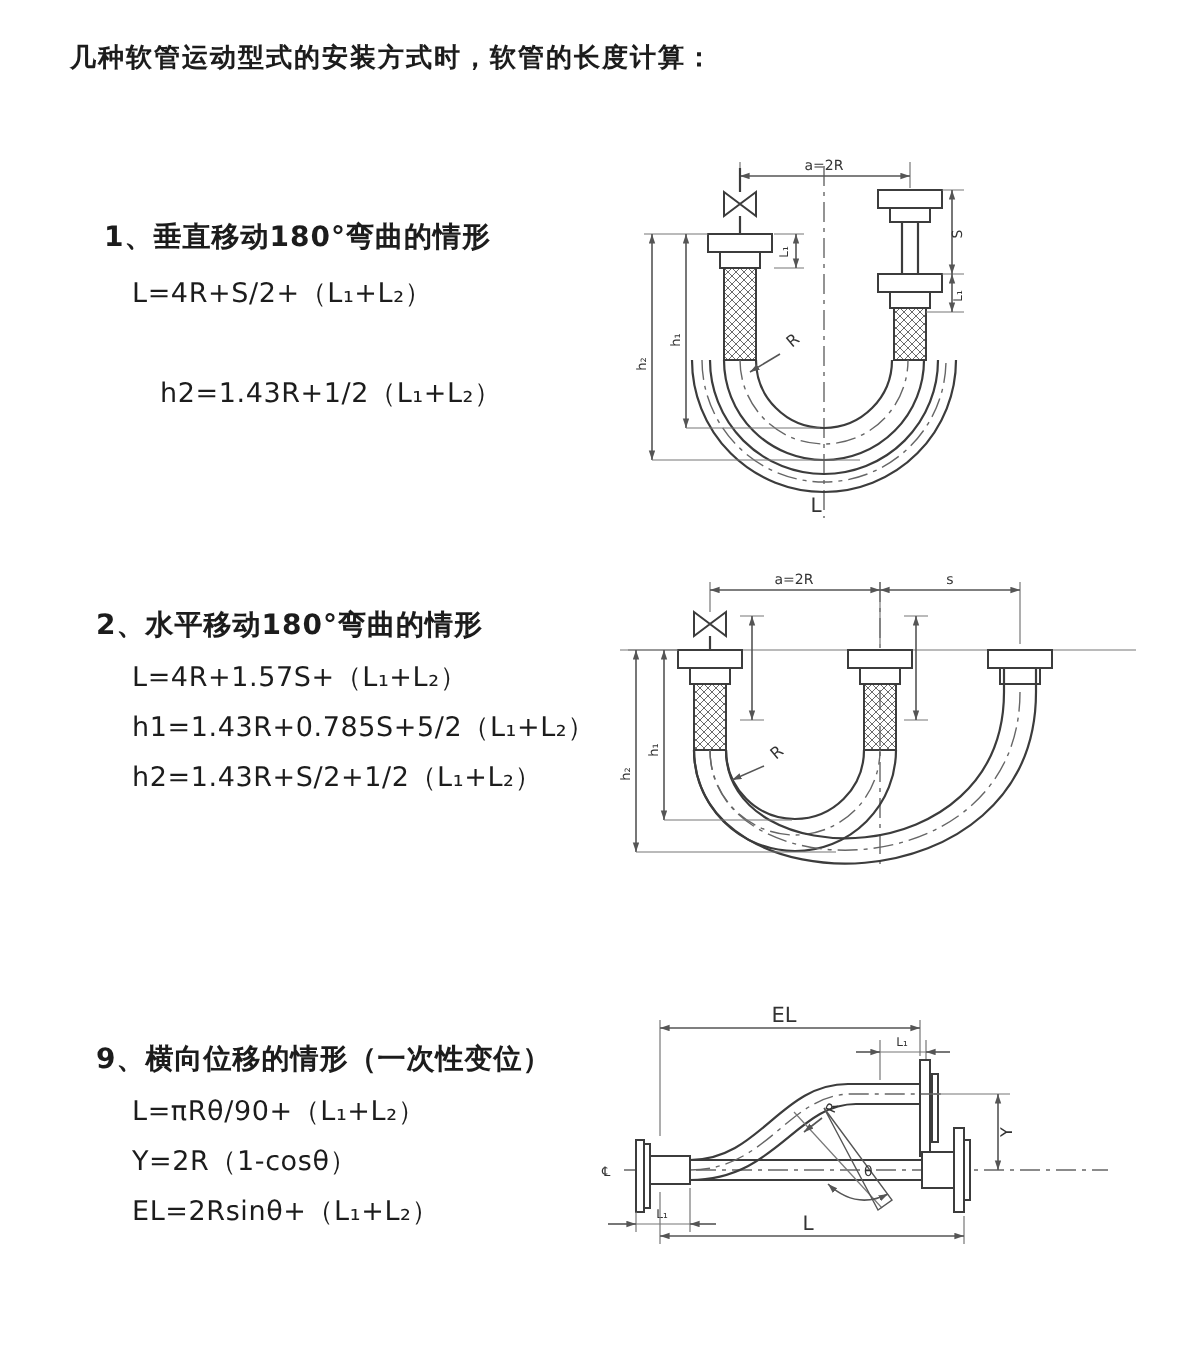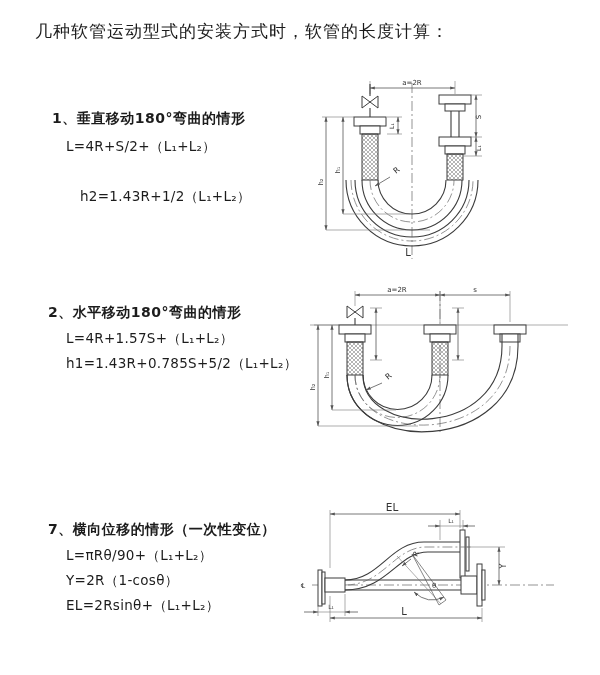--- a/index.html
+++ b/index.html
@@ -5,7 +5,7 @@
   html,body{margin:0;padding:0;background:#ffffff;}
   .page{position:relative;width:600px;height:675px;background:#fff;overflow:hidden;
         font-family:"DejaVu Sans","Liberation Sans",sans-serif;color:#1c1c1c;}
-  .title{position:absolute;left:35px;top:20px;font-size:17px;font-weight:normal;letter-spacing:1px;text-align:center;}
+  .title{position:absolute;left:35px;top:20px;font-size:13px;font-weight:bold;letter-spacing:1px;text-align:center;}
   .sec-heading{position:absolute;font-size:14px;font-weight:bold;letter-spacing:0.5px;}
   .formula{position:absolute;font-size:13.5px;letter-spacing:0.3px;}
   .diag{position:absolute;}

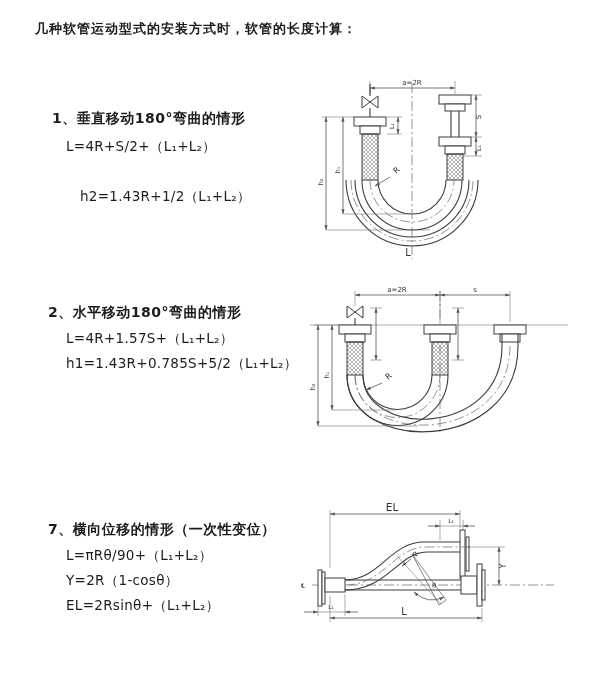--- a/index.html
+++ b/index.html
@@ -117,6 +117,7 @@
   <div class="sec-heading" style="left:48px;top:304px">2、水平移动180°弯曲的情形</div>
   <div class="formula" style="left:66px;top:330px">L=4R+1.57S+（L₁+L₂）</div>
   <div class="formula" style="left:66px;top:355px">h1=1.43R+0.785S+5/2（L₁+L₂）</div>
+  <div class="formula" style="left:66px;top:380px">h2=1.43R+S/2+1/2（L₁+L₂）</div>
 
   <svg class="diag" style="left:310px;top:280px" width="290" height="180" viewBox="0 0 290 180">
     <defs>

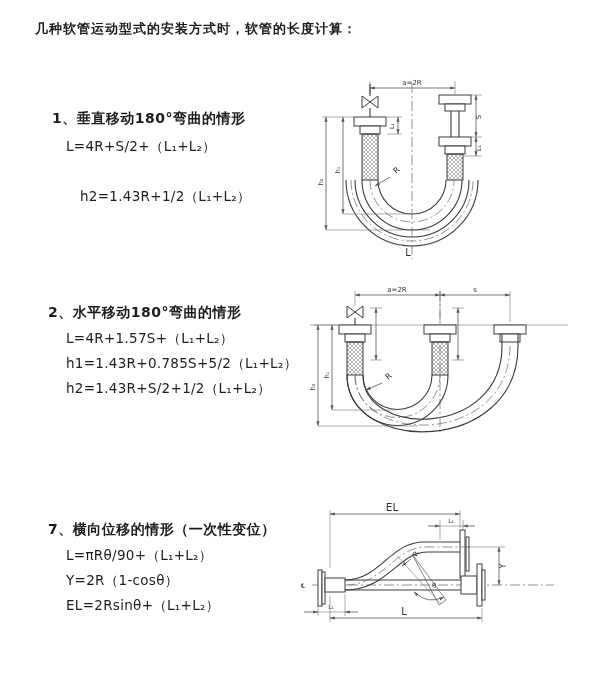--- a/index.html
+++ b/index.html
@@ -202,7 +202,7 @@
     </g>
   </svg>
 
-  <div class="sec-heading" style="left:48px;top:521px">7、横向位移的情形（一次性变位）</div>
+  <div class="sec-heading" style="left:48px;top:521px">9、横向位移的情形（一次性变位）</div>
   <div class="formula" style="left:66px;top:547px">L=πRθ/90+（L₁+L₂）</div>
   <div class="formula" style="left:66px;top:572px">Y=2R（1-cosθ）</div>
   <div class="formula" style="left:66px;top:597px">EL=2Rsinθ+（L₁+L₂）</div>

